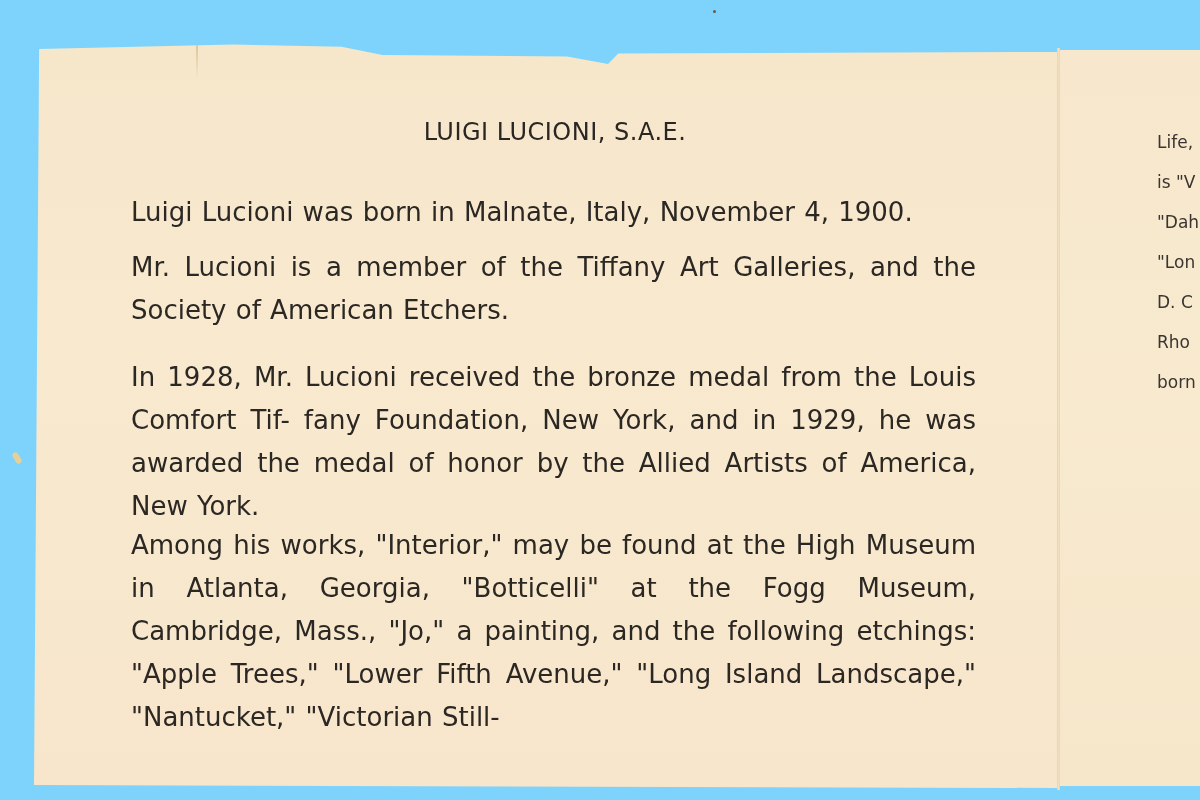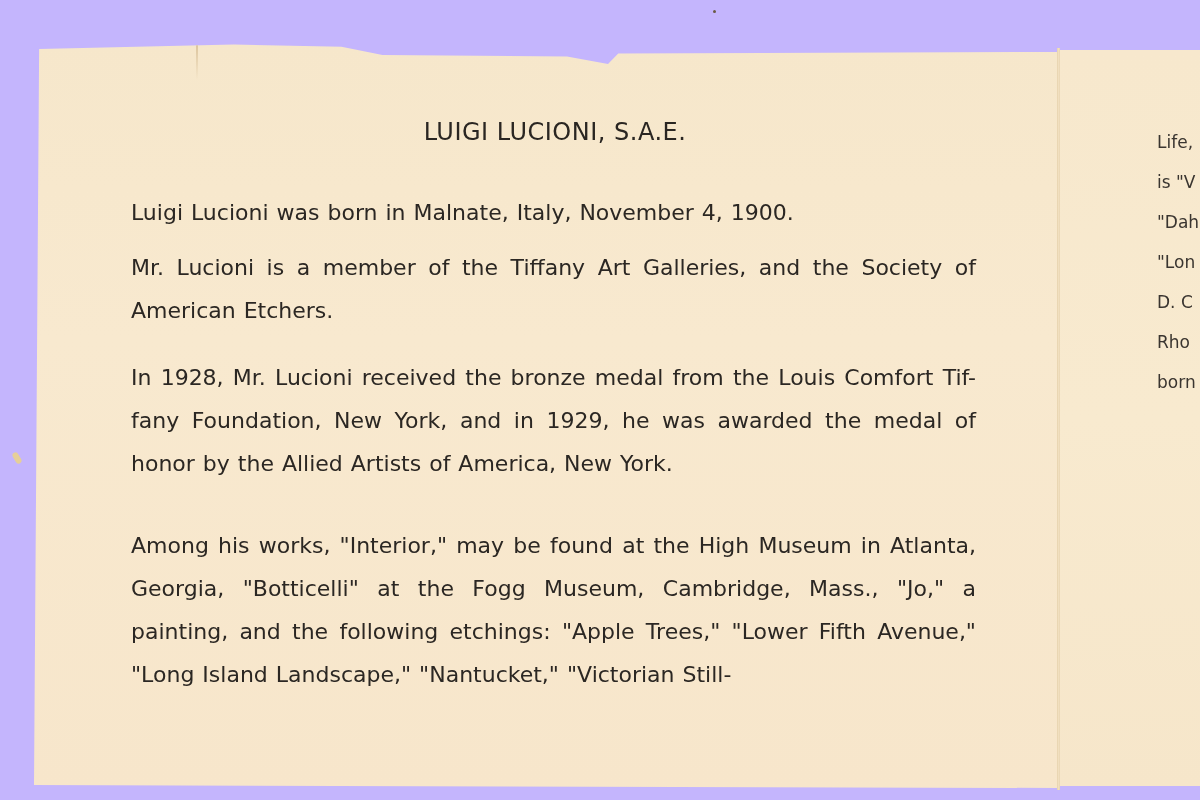--- a/index.html
+++ b/index.html
@@ -14,7 +14,7 @@
       position: relative;
       width: 1200px;
       height: 800px;
-      background: #c4b5fd;
+      background: #7dd3fc;
     }
     .page-left {
       position: absolute;

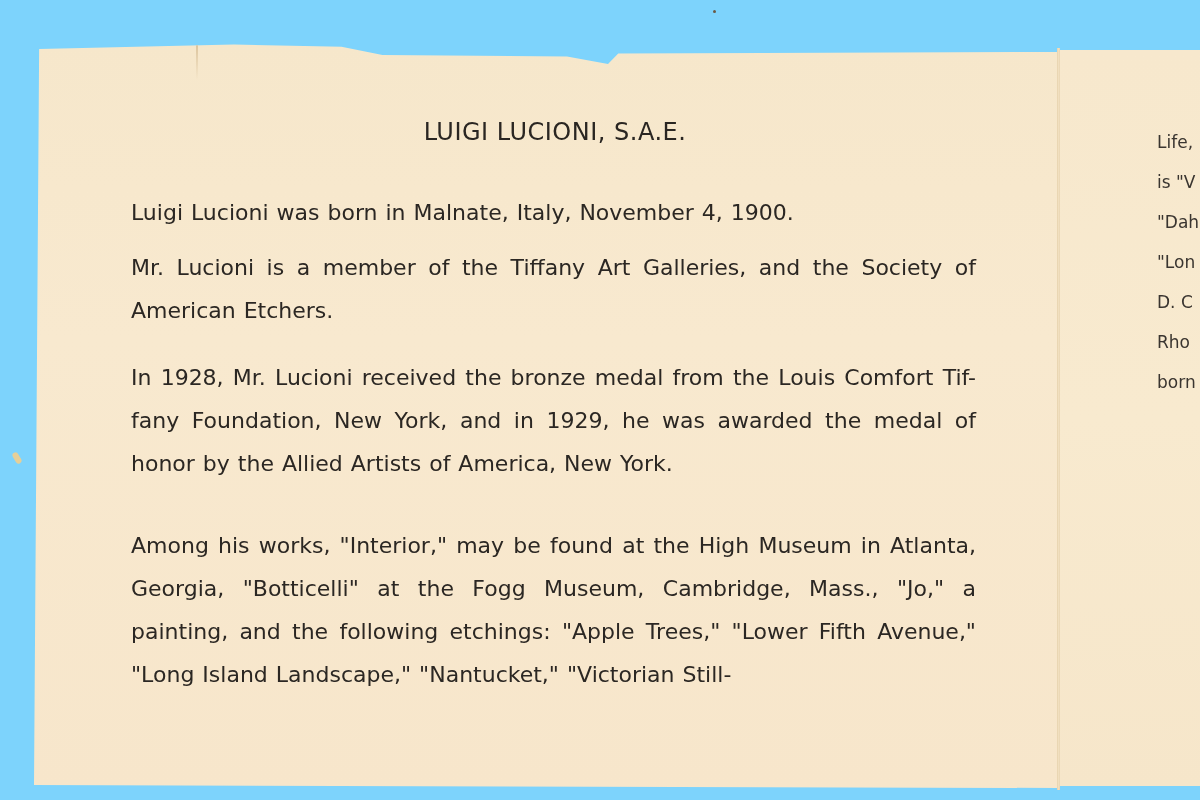--- a/index.html
+++ b/index.html
@@ -69,7 +69,7 @@
       left: 131px;
       width: 845px;
       font-family: "DejaVu Sans", sans-serif;
-      font-size: 22px;
+      font-size: 26px;
       color: #2b2723;
       line-height: 43px;
       text-align: justify;

